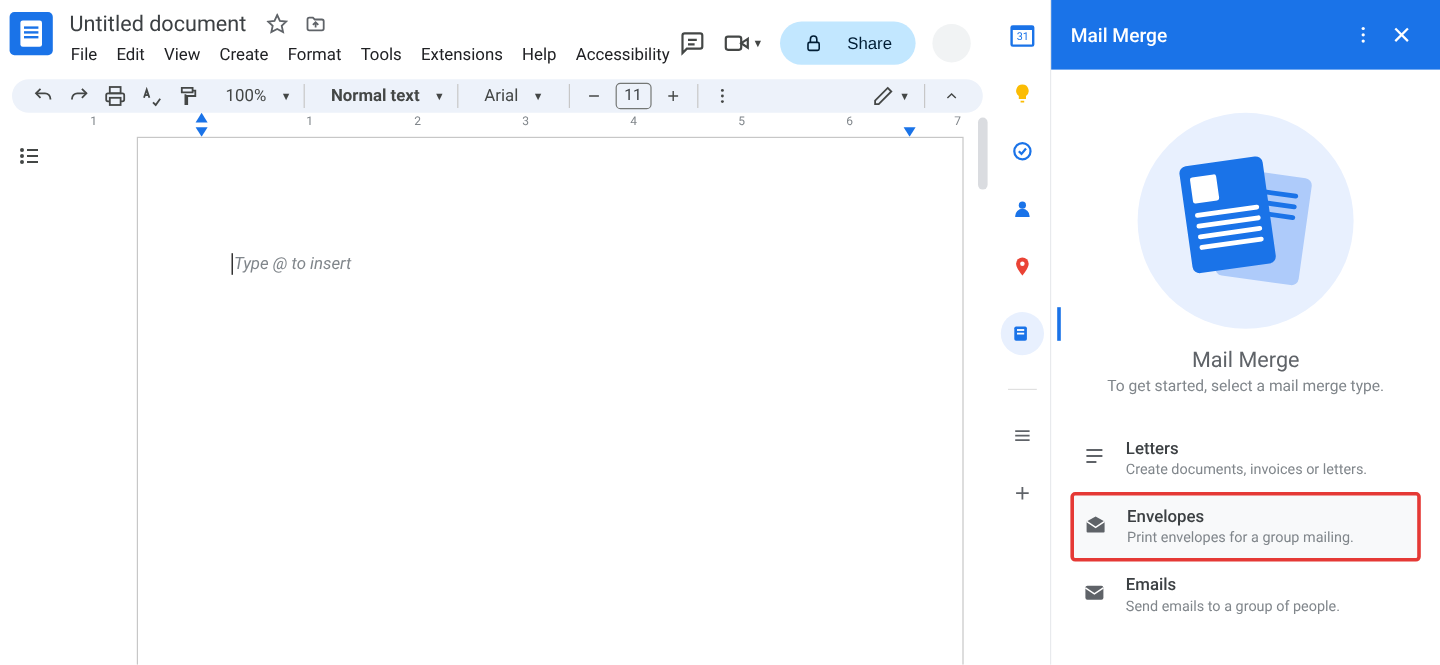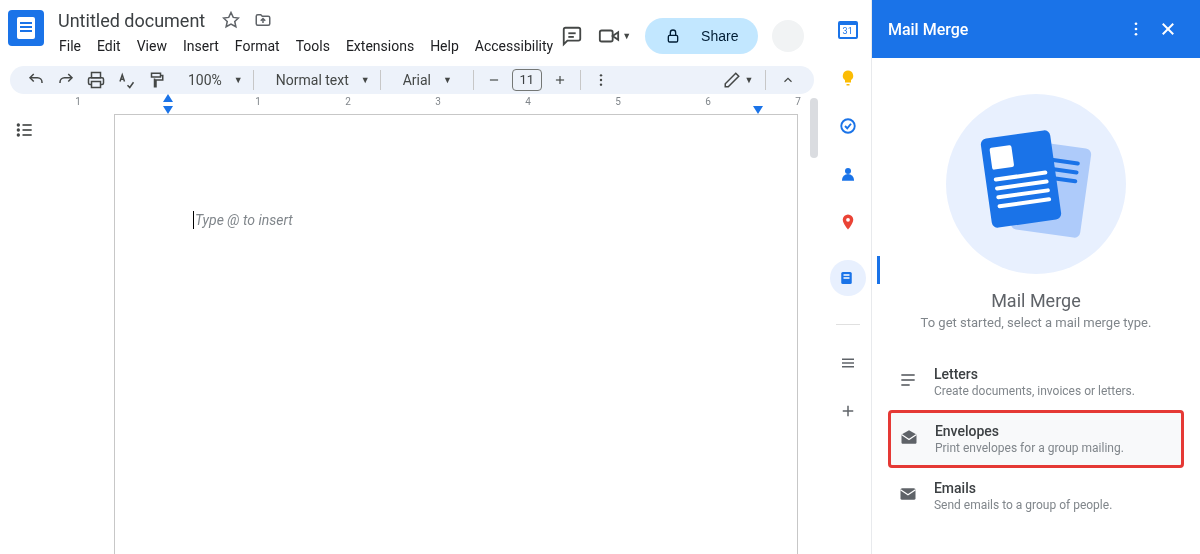--- a/index.html
+++ b/index.html
@@ -117,7 +117,7 @@
         <span class="menubar-item">File</span>
         <span class="menubar-item">Edit</span>
         <span class="menubar-item">View</span>
-        <span class="menubar-item">Insert</span>
+        <span class="menubar-item">Create</span>
         <span class="menubar-item">Format</span>
         <span class="menubar-item">Tools</span>
         <span class="menubar-item">Extensions</span>

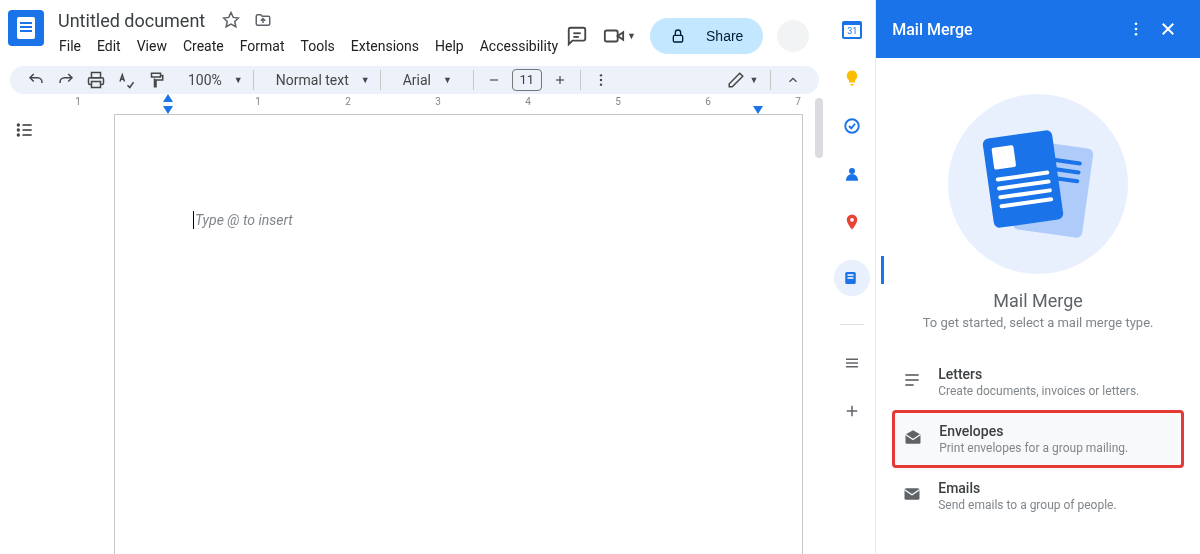--- a/index.html
+++ b/index.html
@@ -188,7 +188,7 @@
       <span class="arr">▼</span>
     </div>
     <span class="tb-sep"></span>
-    <div class="tb-dropdown" style="min-width:100px;">
+    <div class="tb-dropdown" style="min-width:100px;font-weight:bold;">
       <span class="tb-text">Normal text</span>
       <span class="arr">▼</span>
     </div>

